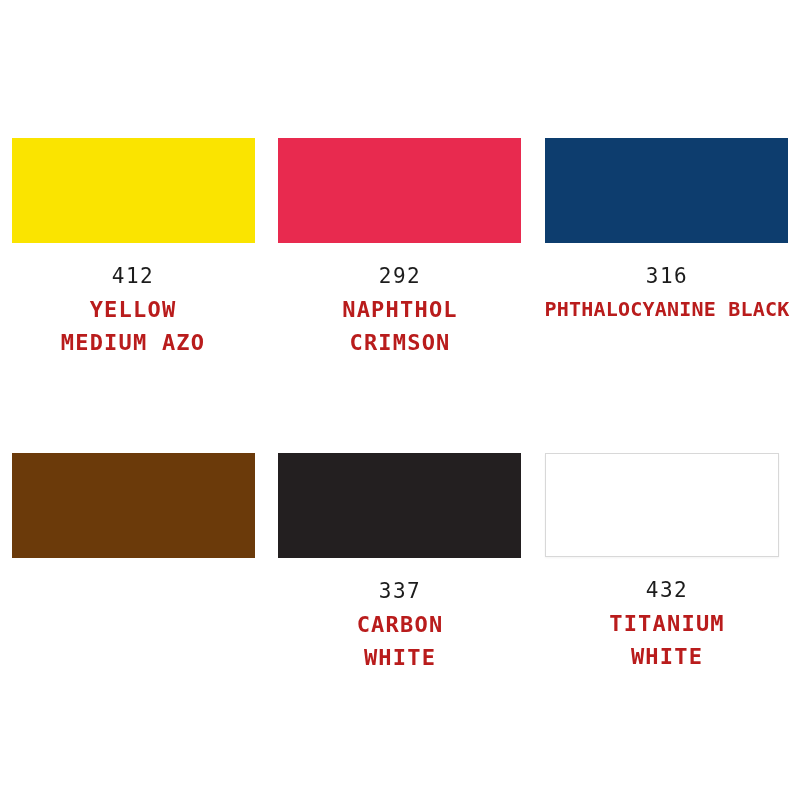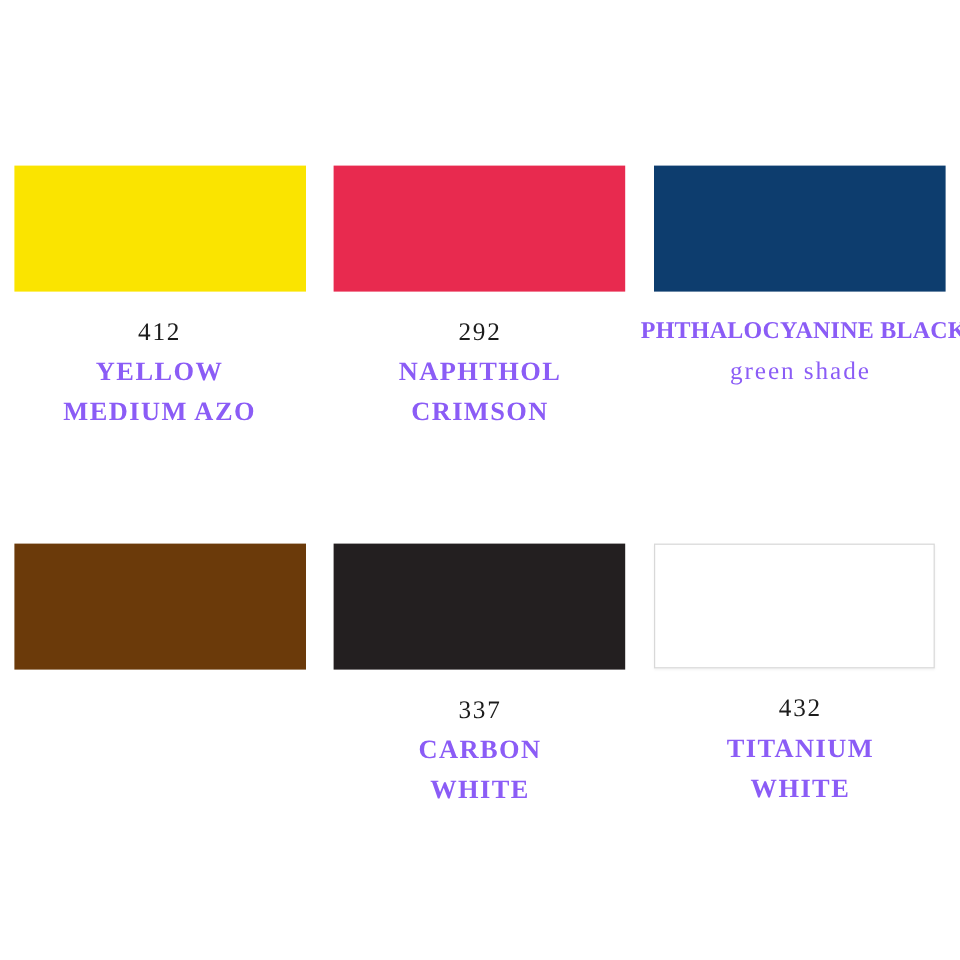--- a/index.html
+++ b/index.html
@@ -30,7 +30,6 @@
     top: 0;
     width: 640px;
     height: 800px;
-    font-family: Liberation Serif, serif;
   }
 
   

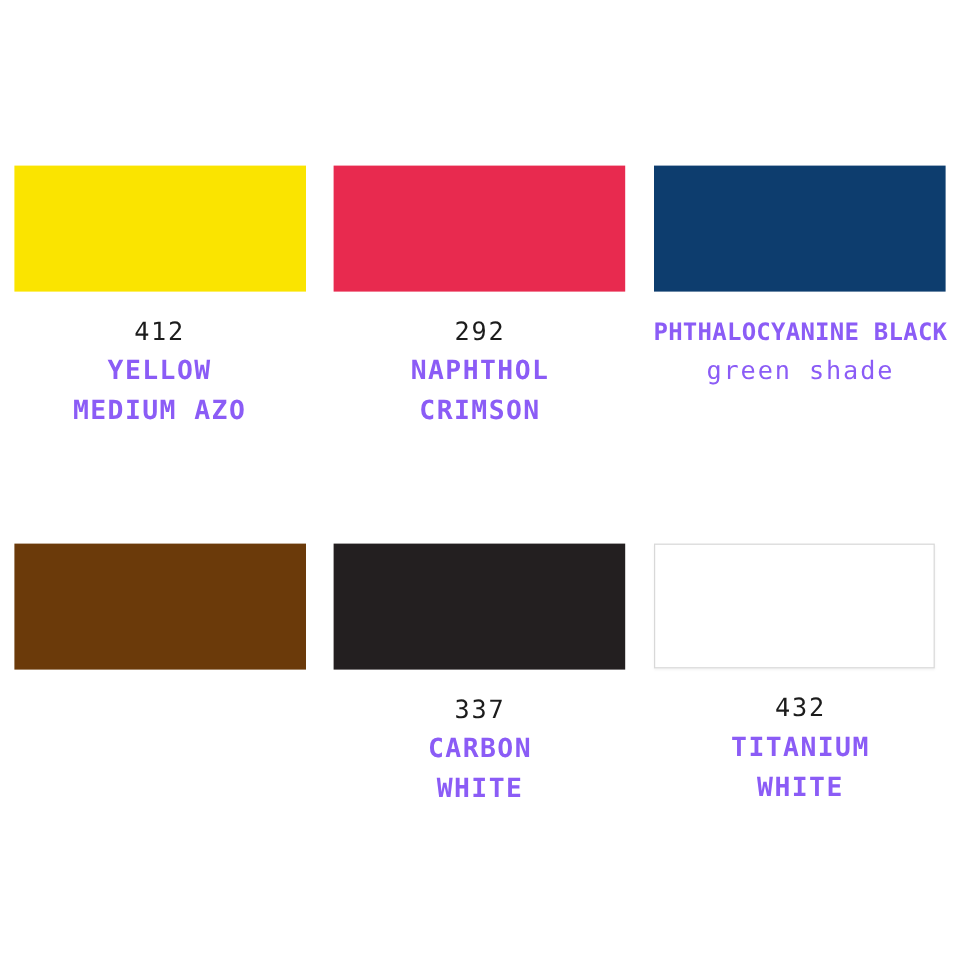--- a/index.html
+++ b/index.html
@@ -129,6 +129,7 @@
     <div class="cell row-0 col-2">
       <div class="chip" style="background-color: rgb(13, 61, 110);"></div>
       <div class="caption">
+        <div class="code">316</div>
         <div class="name-line tight">PHTHALOCYANINE BLACK</div>
         <div class="name-line lower">green shade</div>
       </div>

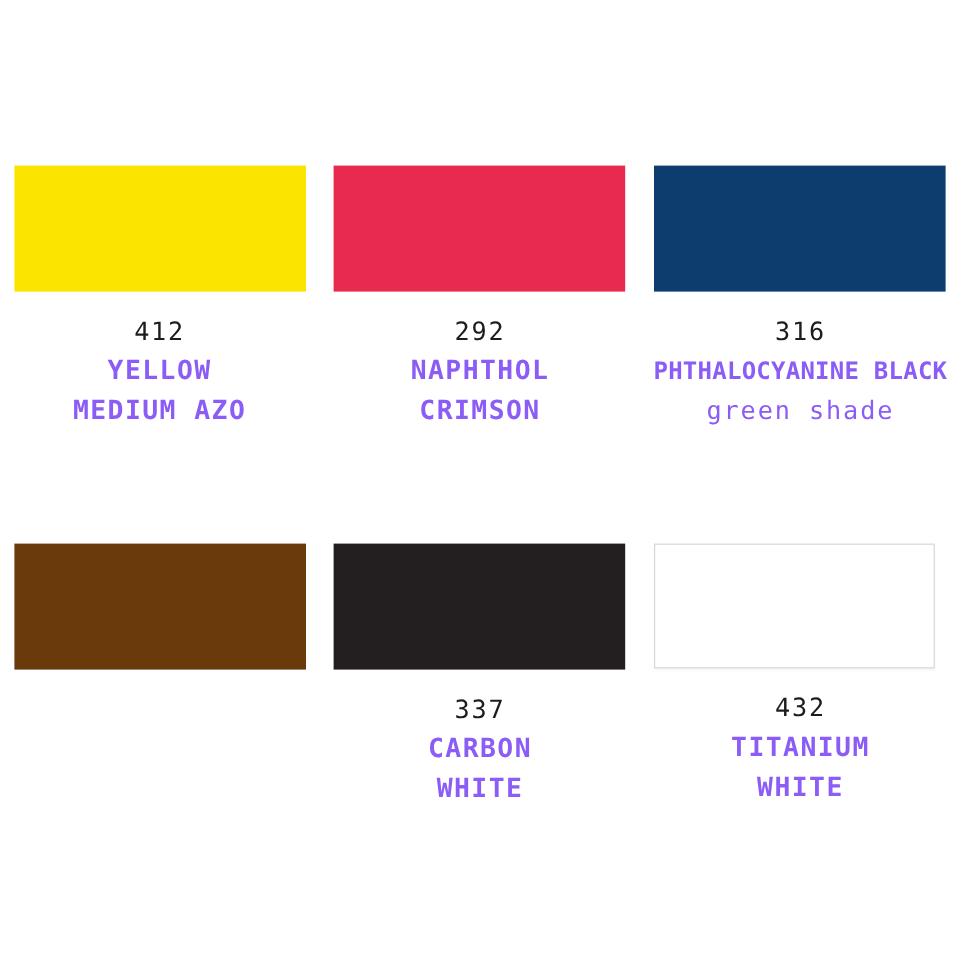--- a/index.html
+++ b/index.html
@@ -87,7 +87,7 @@
     line-height: 33px;
     letter-spacing: 1.2px;
     font-weight: 700;
-    color: #8b5cf6;
+    color: #b91c1c;
     white-space: nowrap;
   }
   .name-line.tight {

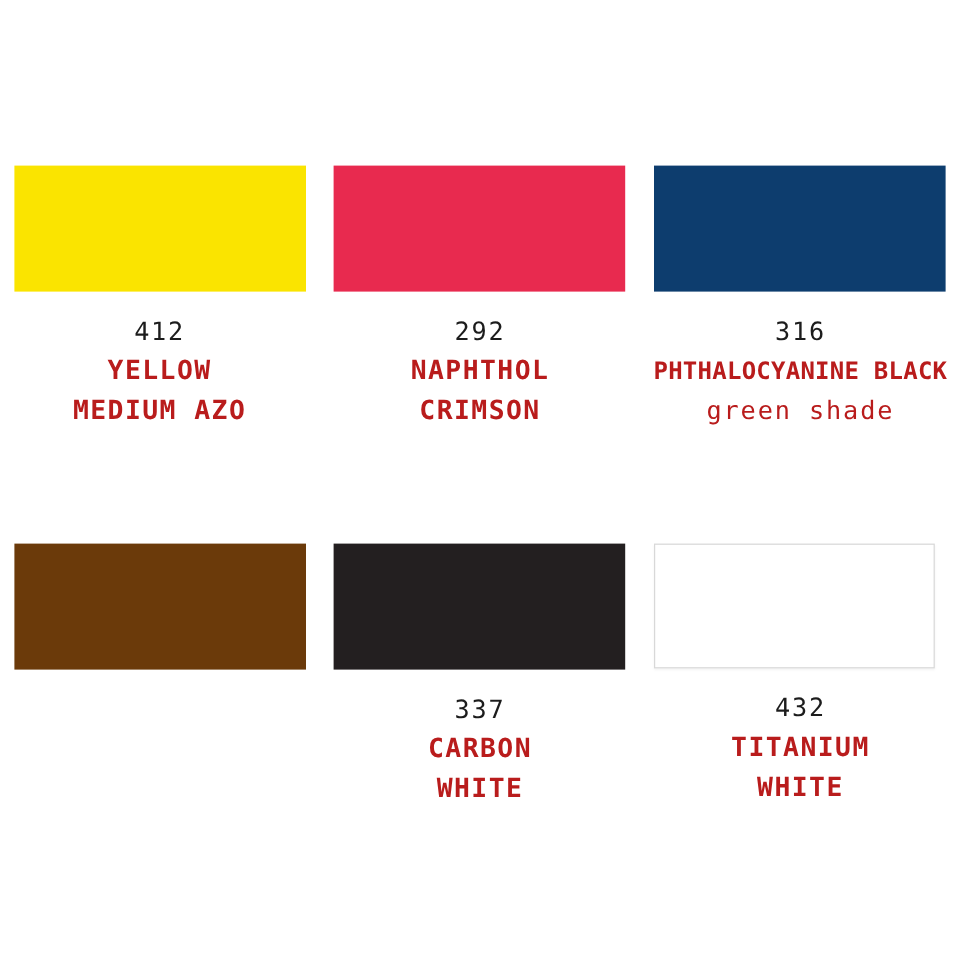--- a/index.html
+++ b/index.html
@@ -131,7 +131,6 @@
       <div class="caption">
         <div class="code">316</div>
         <div class="name-line tight">PHTHALOCYANINE BLACK</div>
-        <div class="name-line lower">green shade</div>
       </div>
     </div>
 

